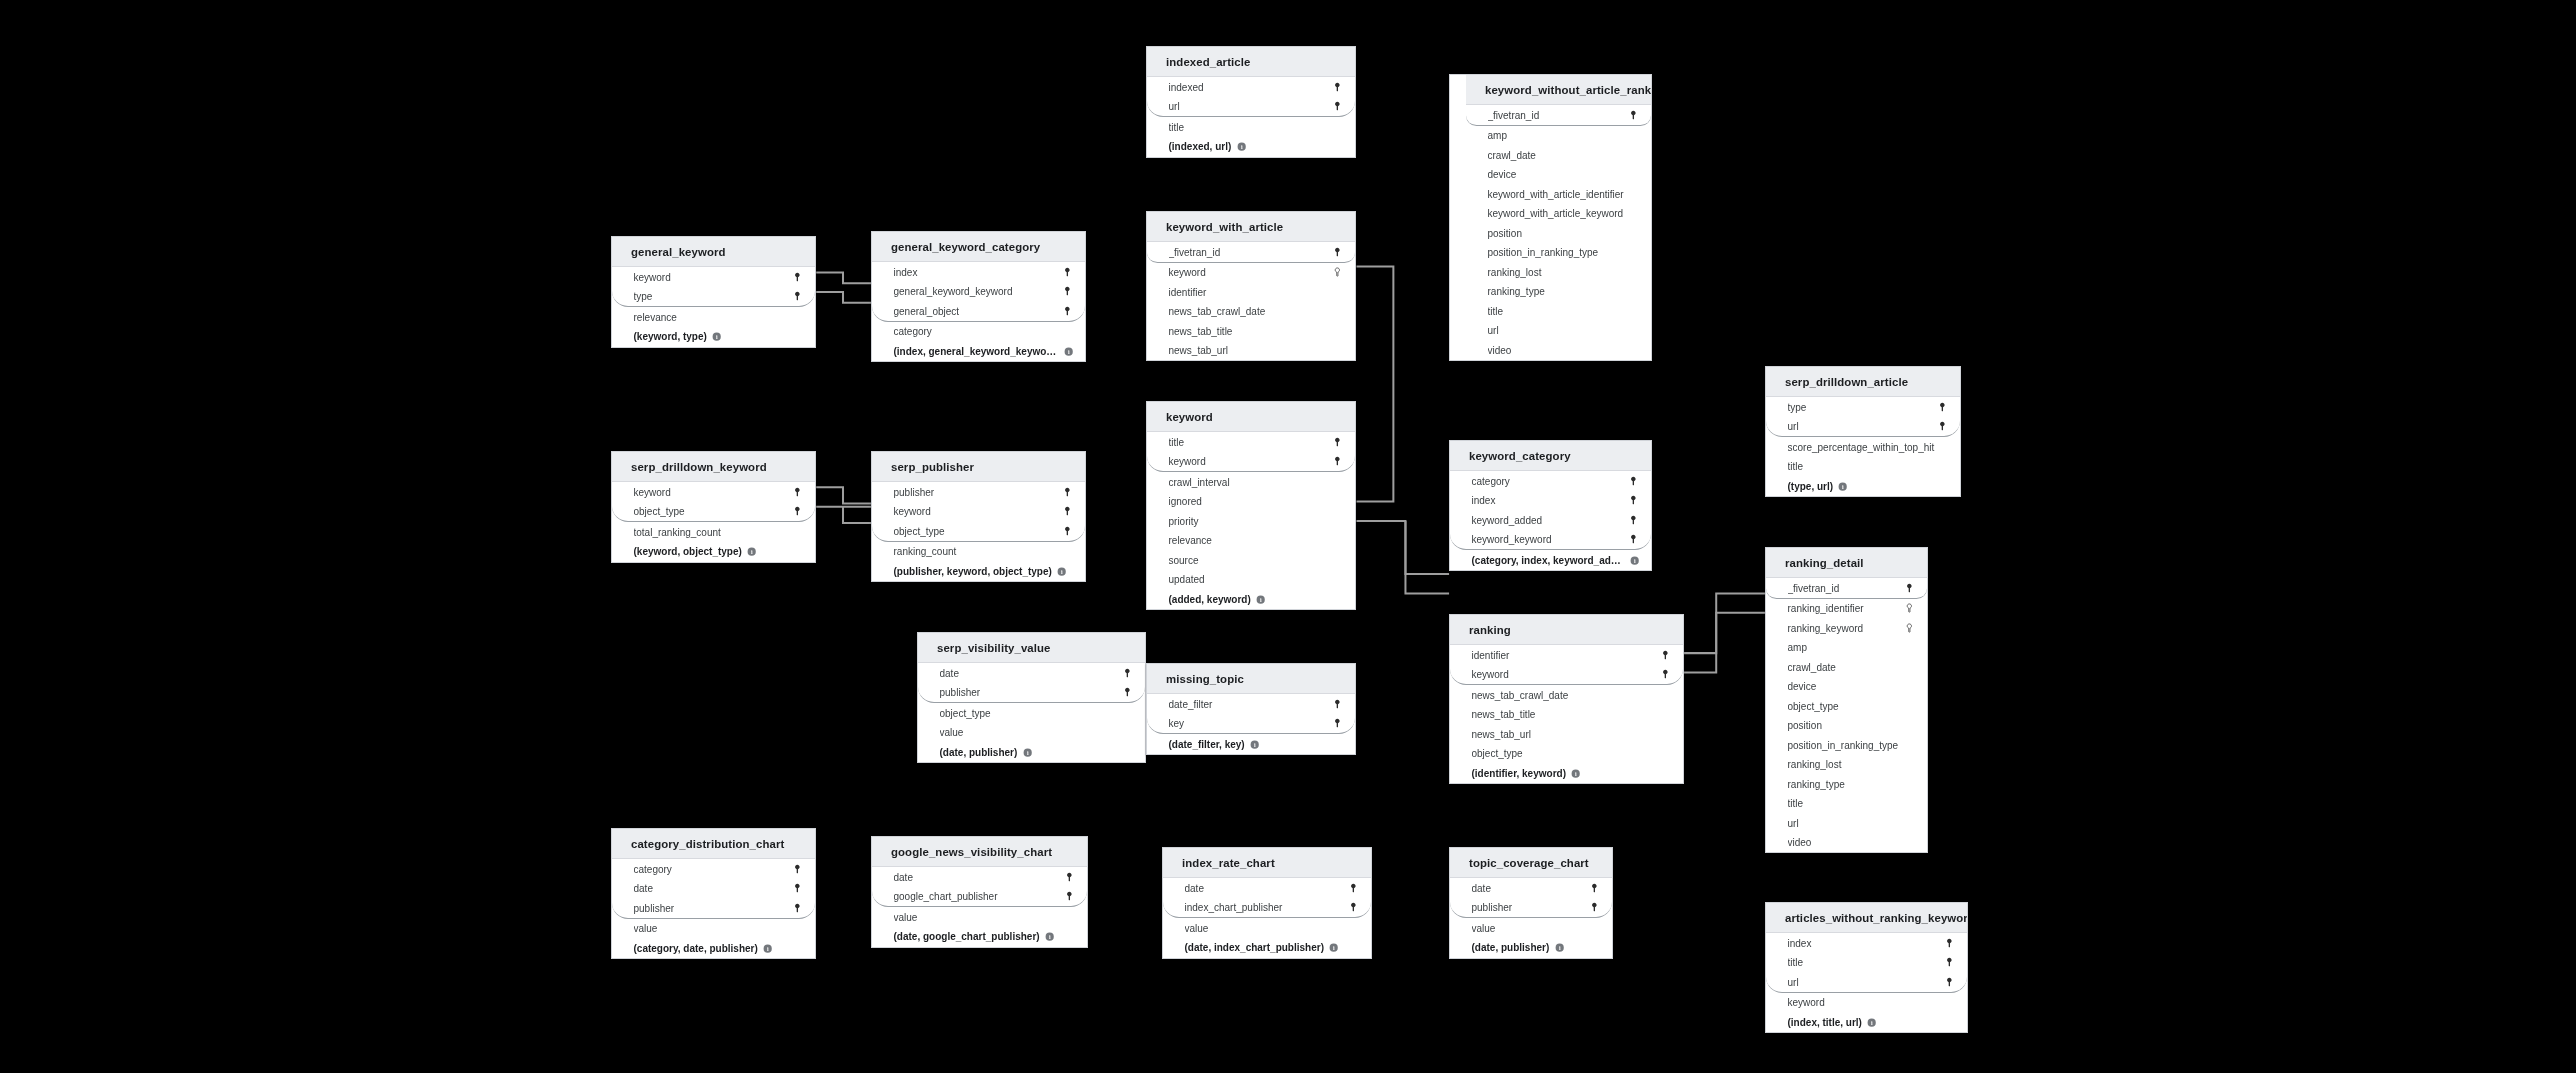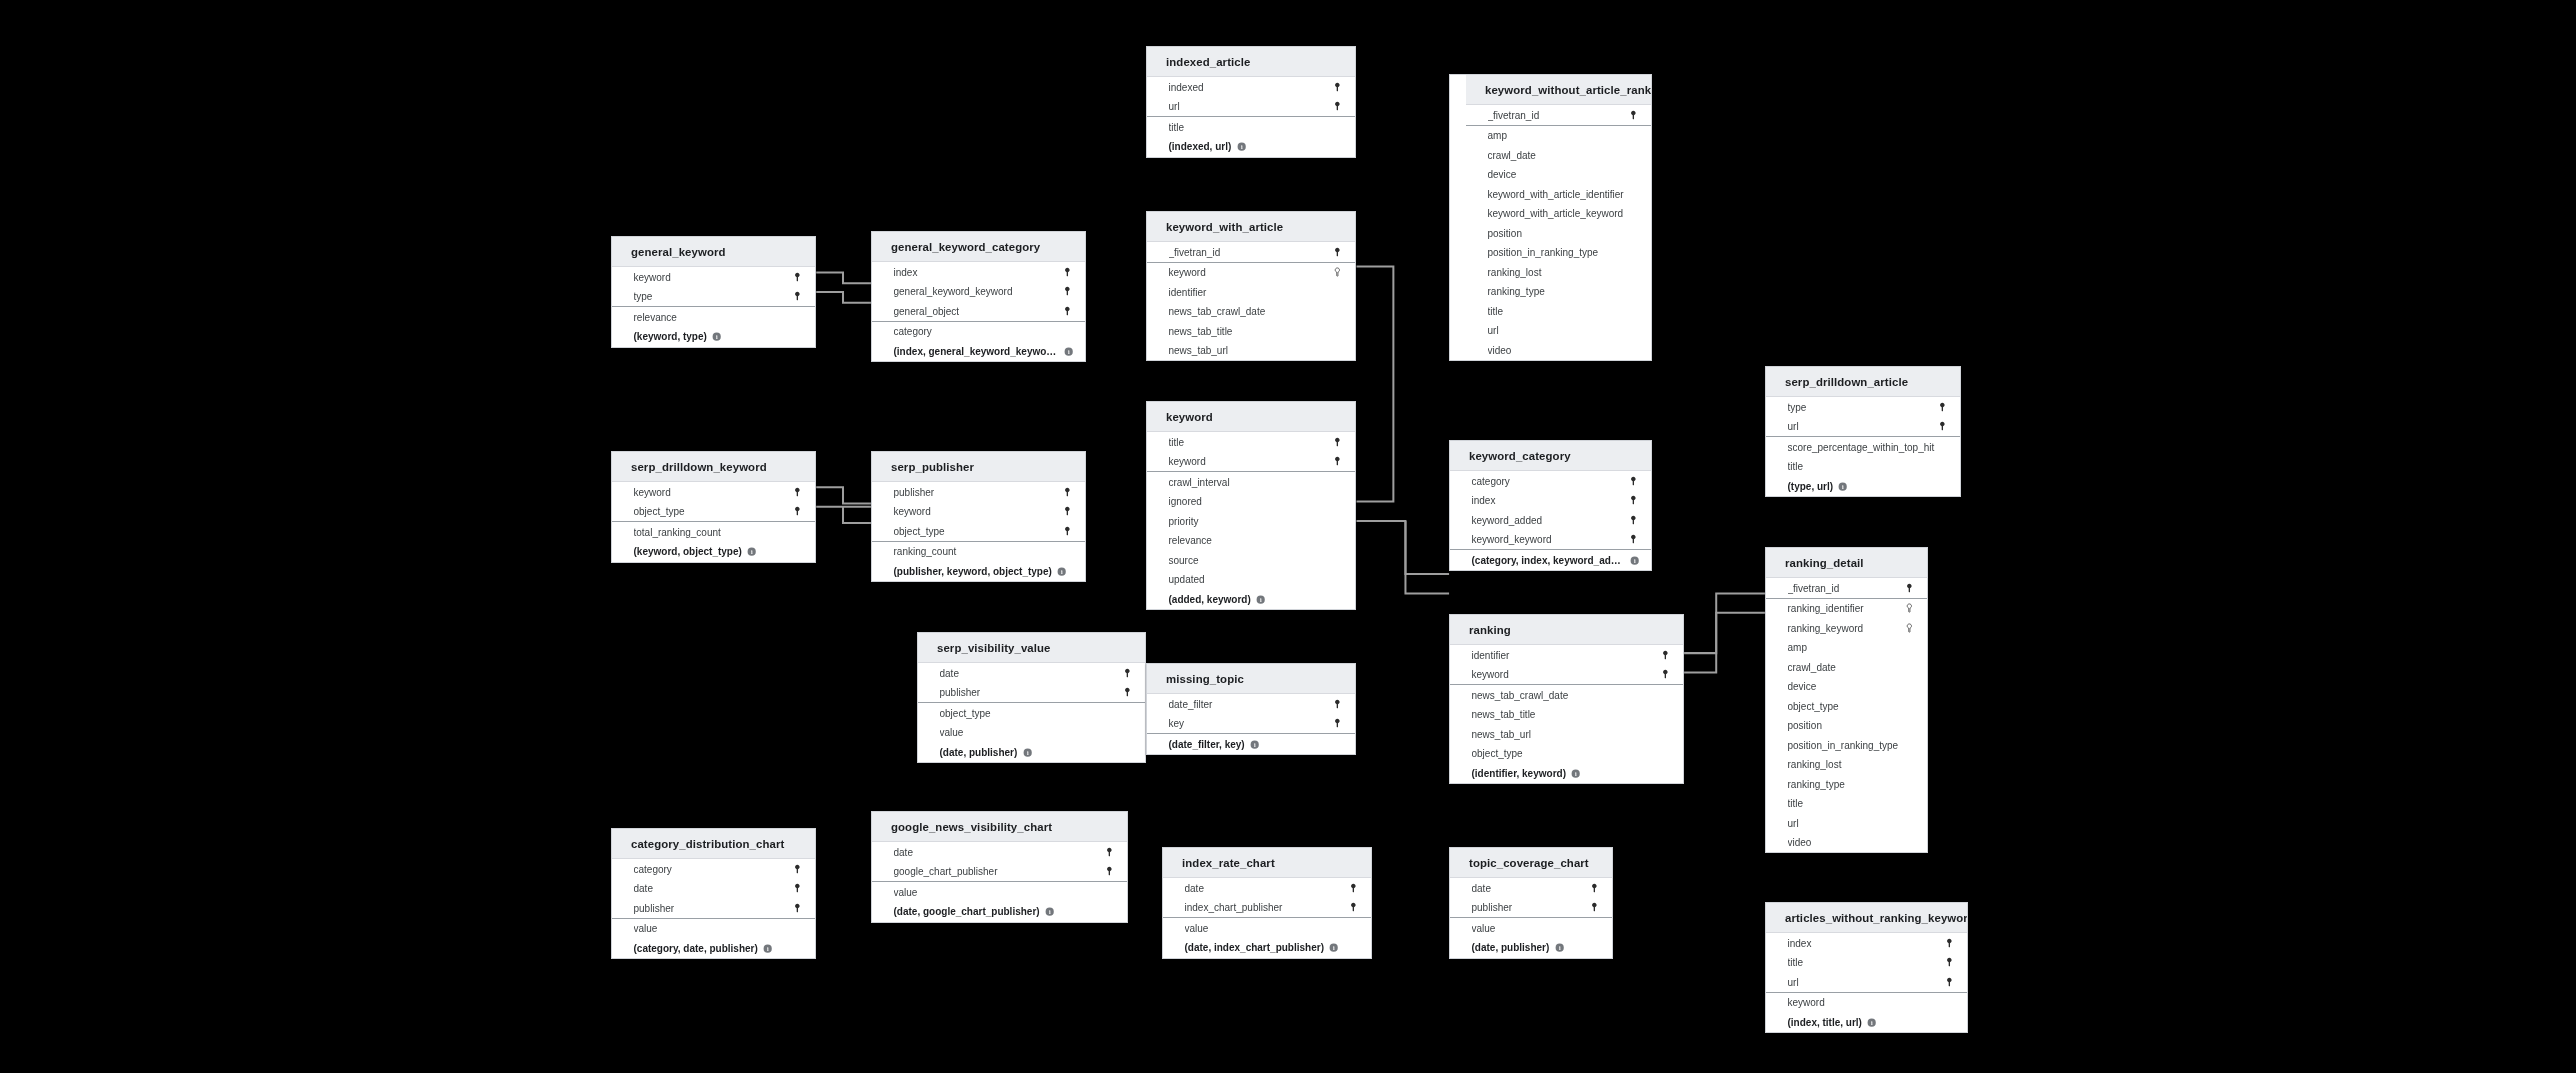--- a/index.html
+++ b/index.html
@@ -33,7 +33,7 @@
     white-space: nowrap;
   }
   .field-group { background: #ffffff; }
-  .field-group.pk-group { border-bottom: 0.7px solid #9aa0a6; }
+  .field-group.pk-group { border-bottom: 0.7px solid #9aa0a6; border-radius: 16px; }
   .field {
     display: flex;
     align-items: center;

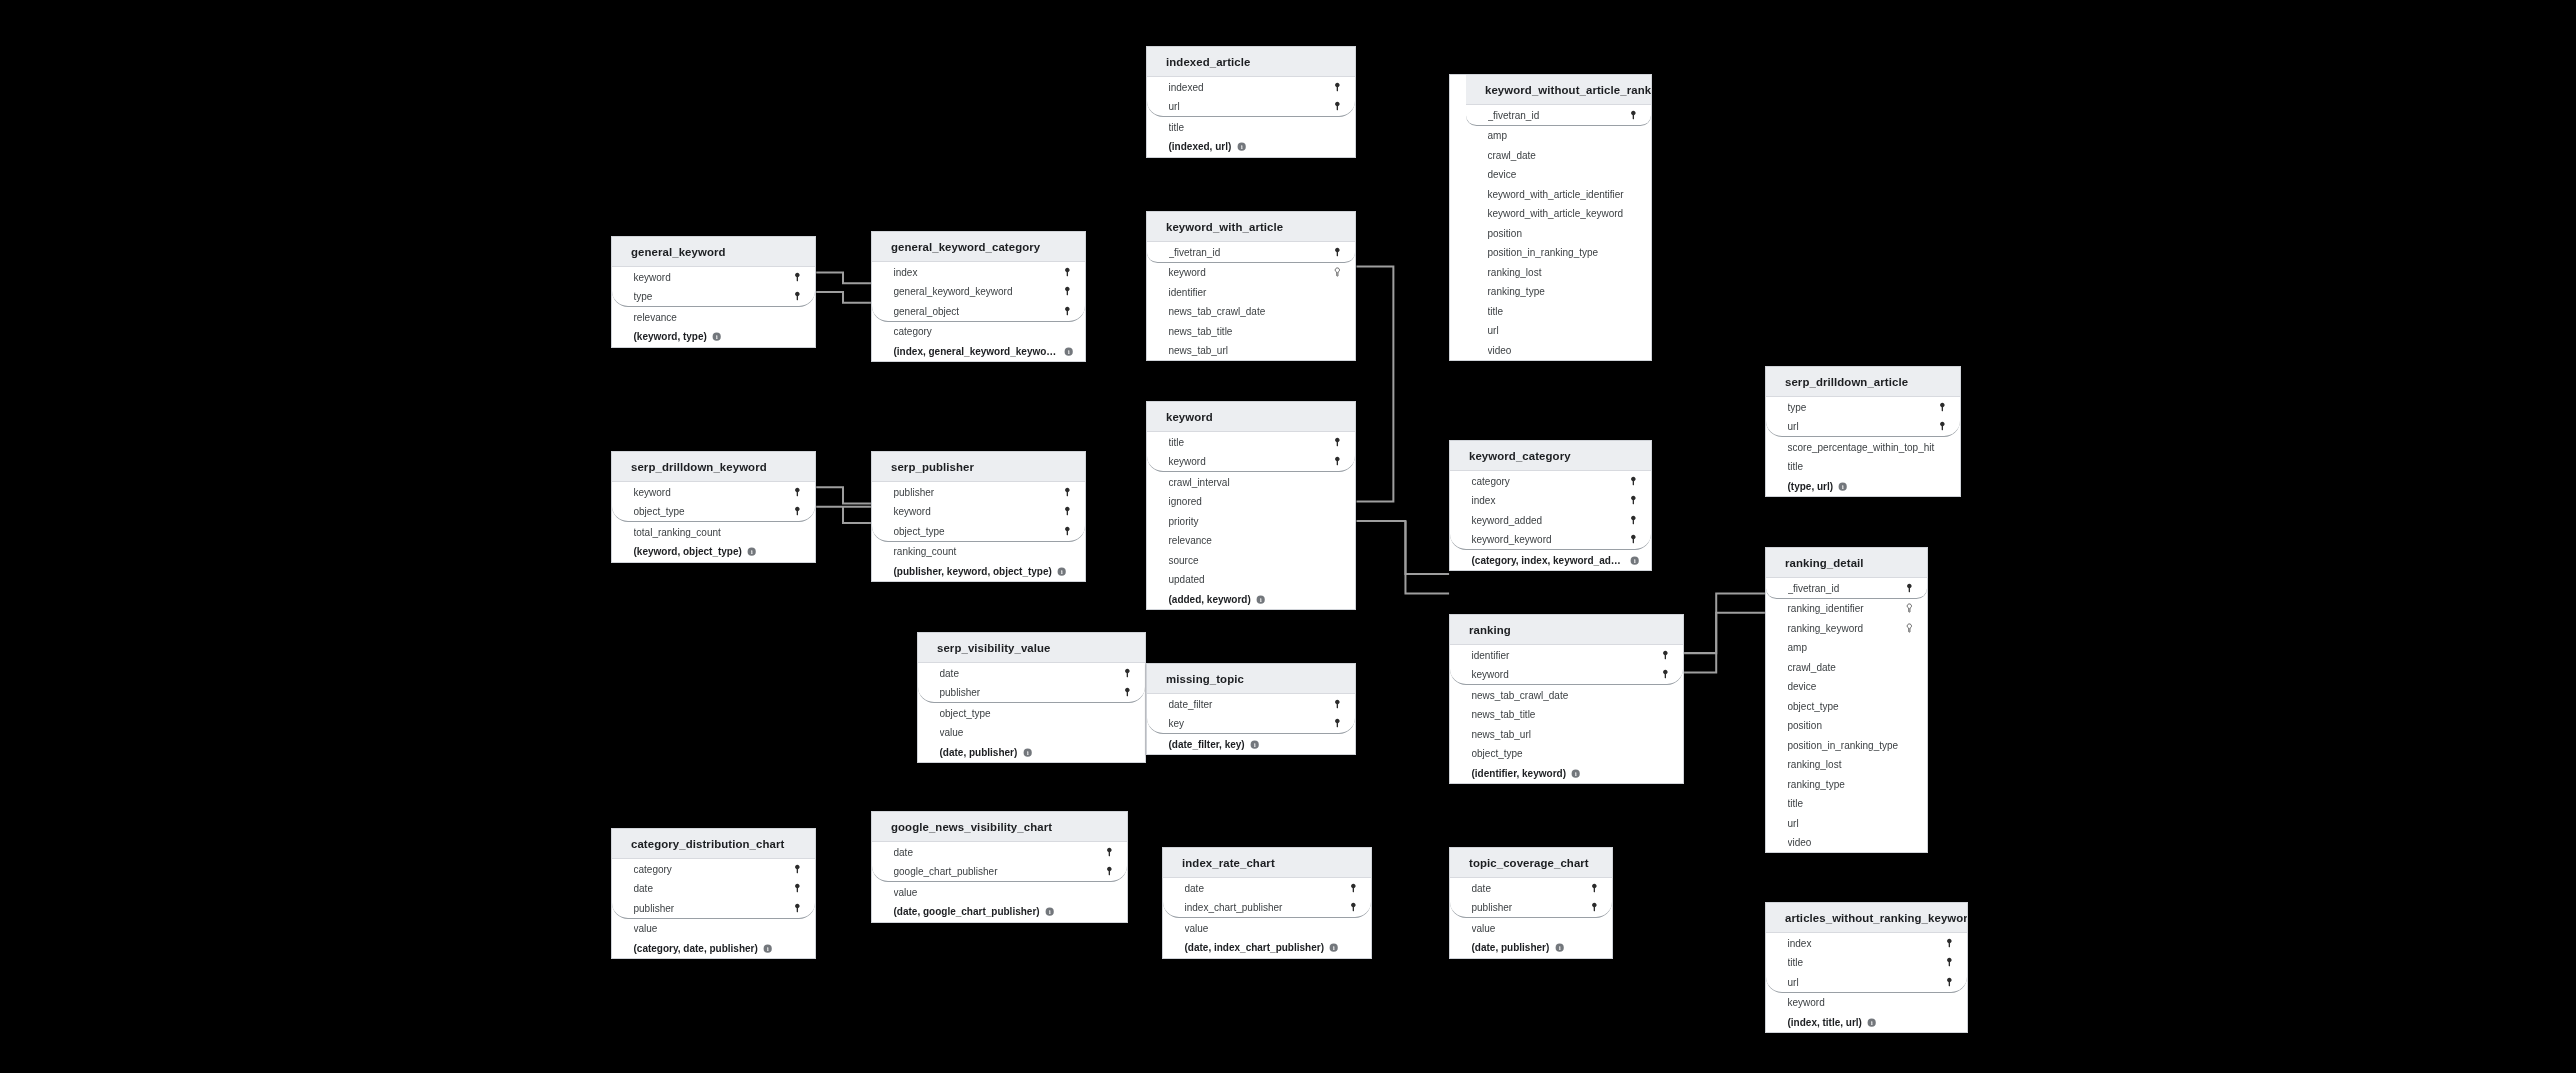--- a/index.html
+++ b/index.html
@@ -610,7 +610,7 @@
         </svg>
       </div>
     </div>
-    <div class="entity" style="left: 871px; top: 811px; width: 257px;">
+    <div class="entity" style="left: 871px; top: 836px; width: 217px;">
       <div class="entity-header">google_news_visibility_chart</div>
       <div class="field-group pk-group">
         <div class="field">

